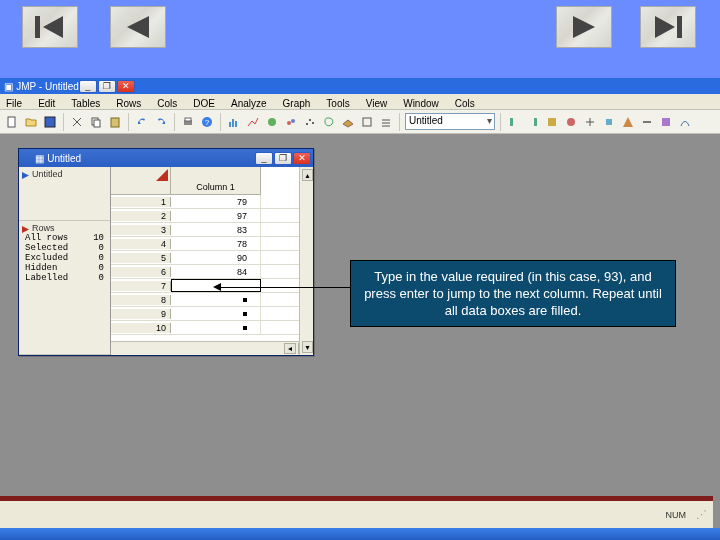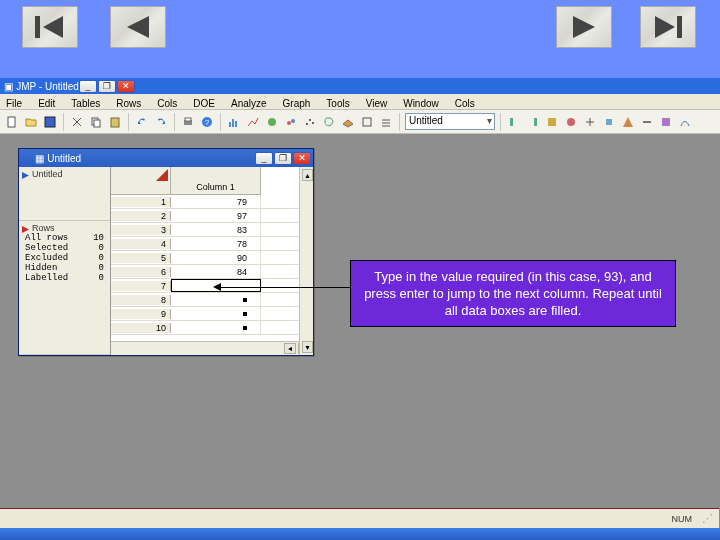--- a/index.html
+++ b/index.html
@@ -159,7 +159,7 @@
   
   .callout {
     position:absolute; left:350px; top:182px; width:326px;
-    background:#6d28d9; color:#fff; border:1px solid #000;
+    background:#0c4a6e; color:#fff; border:1px solid #000;
     padding:7px 6px; text-align:center; font-size:13px; line-height:17px;
     font-family:Arial,sans-serif;
   }

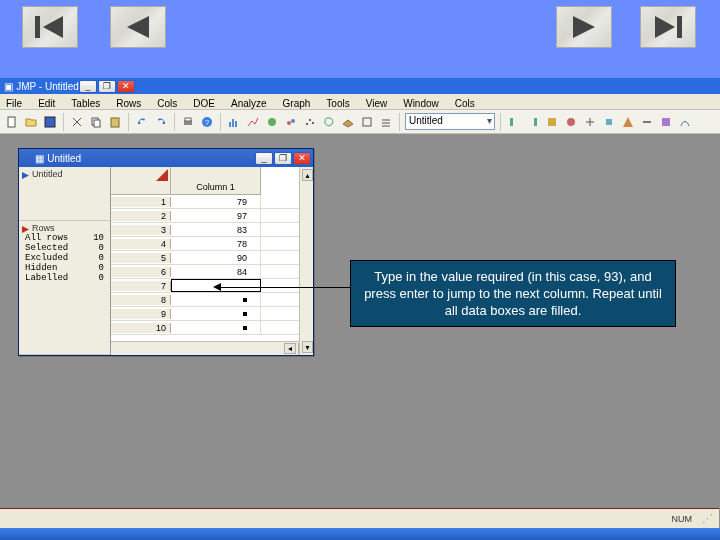--- a/index.html
+++ b/index.html
@@ -175,8 +175,8 @@
 
   
   .statusbar {
-    position:absolute; left:0; bottom:0; right:1px; height:20px; background:#ece9d8;
-    border-top:1px solid #7f1d1d; display:flex; justify-content:flex-end;
+    position:absolute; left:0; bottom:0; right:7px; height:32px; background:#ece9d8;
+    border-top:5px solid #7f1d1d; display:flex; justify-content:flex-end;
     font-size:9px; align-items:center; padding-right:8px;
   }
   .statgrip { font-size:11px; color:#999; letter-spacing:-2px; }

